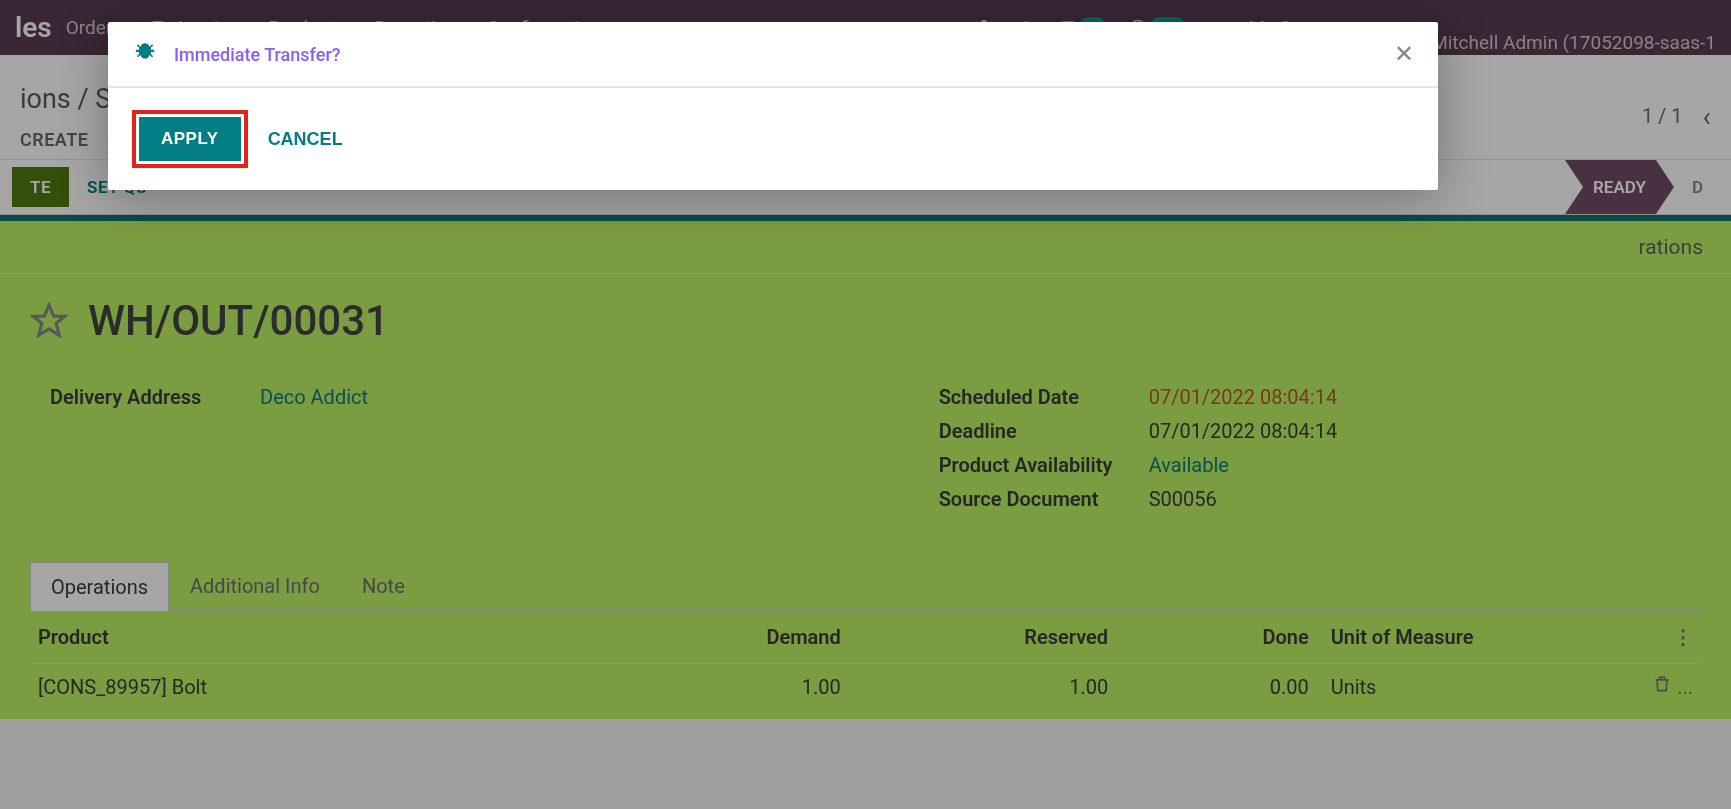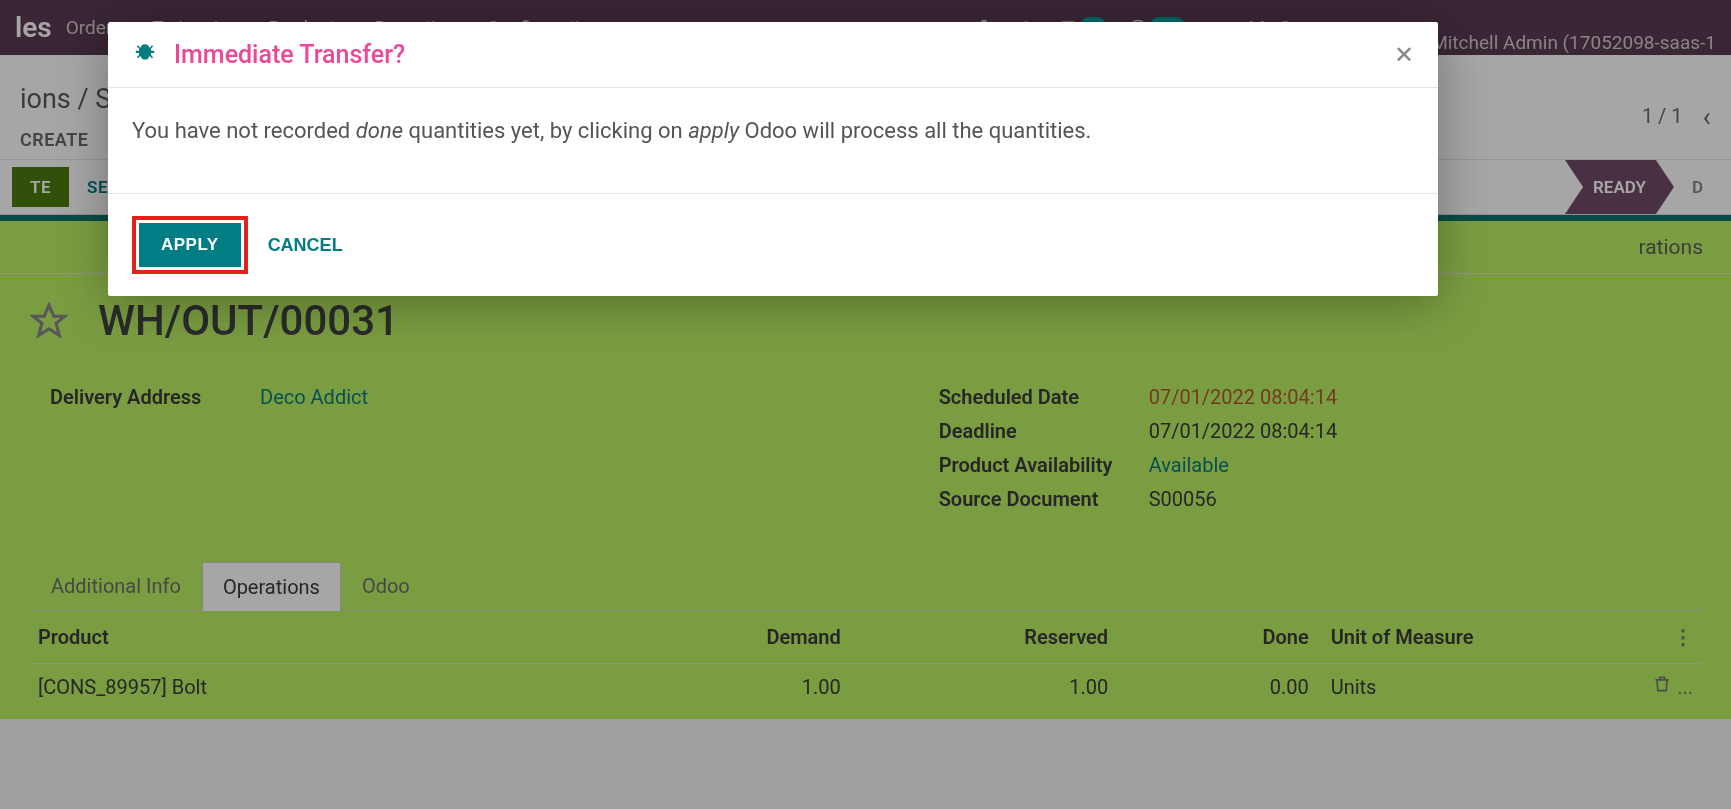--- a/index.html
+++ b/index.html
@@ -182,7 +182,7 @@
       border-bottom: 1px solid #e5e5e5;
     }
     .bug-icon { width: 28px; height: 28px; color: #037d82; }
-    .modal-title { font-size: 25px; font-weight: 500; color: #ec4899; }
+    .modal-title { font-size: 18px; font-weight: 500; color: #8b5cf6; }
     .modal-close {
       margin-left: auto;
       color: #888;

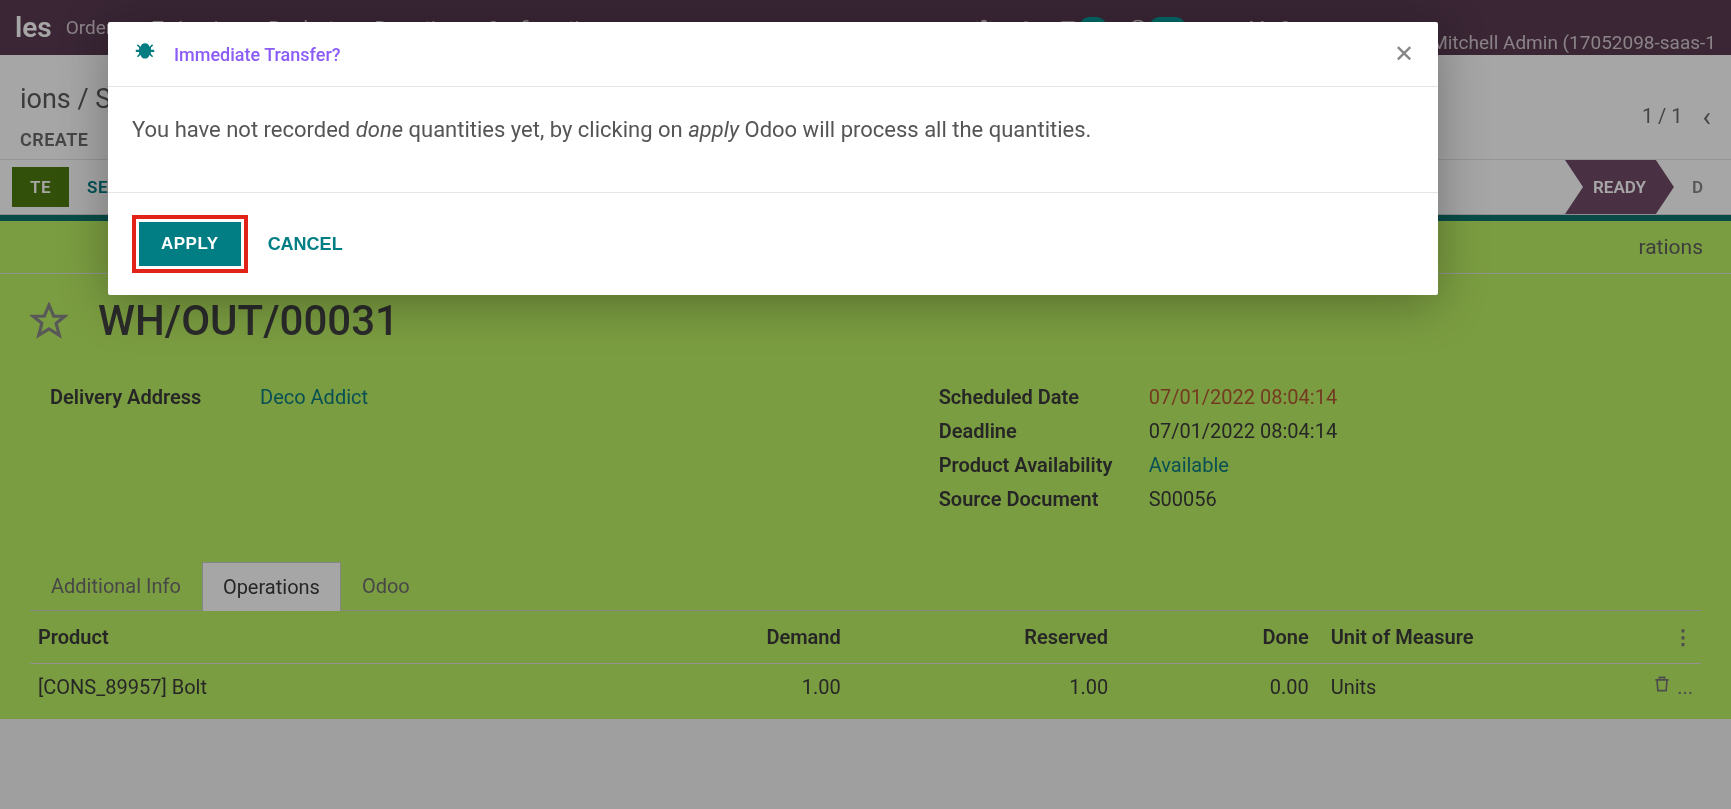--- a/index.html
+++ b/index.html
@@ -399,9 +399,6 @@
       <span>✕</span>
     </button>
   </div>
-  <div class="modal-body">
-    <span>You have not recorded </span><em>done</em><span> quantities yet, by clicking on </span><em>apply</em><span> Odoo will process all the quantities.</span>
-  </div>
   <div class="modal-footer">
     <span class="highlight-box">
       <button class="apply-btn">APPLY</button>

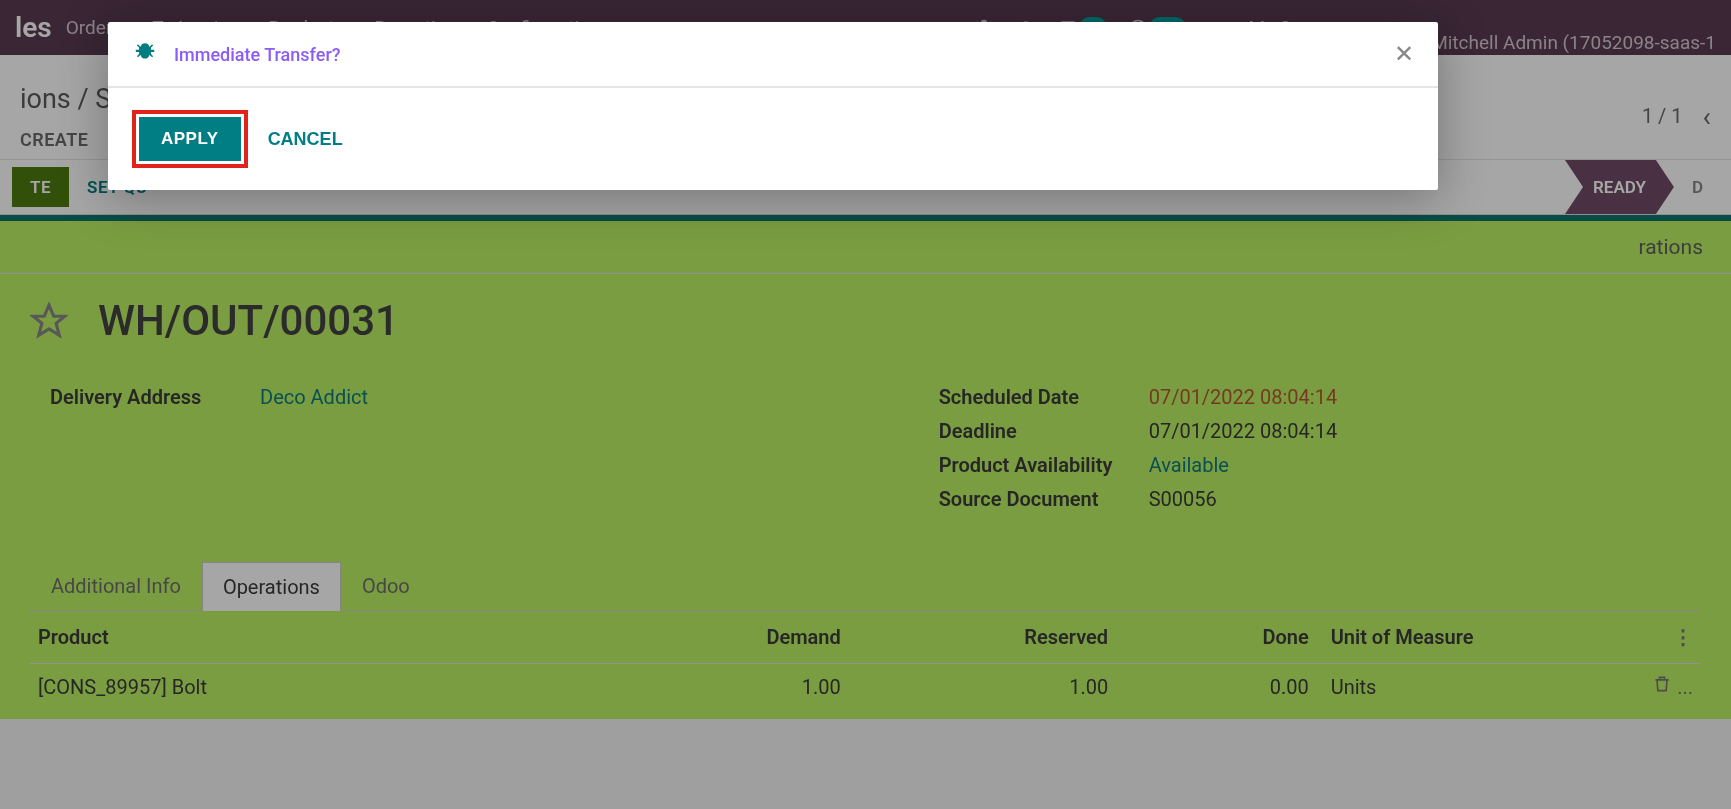--- a/index.html
+++ b/index.html
@@ -124,7 +124,7 @@
     .content {
       padding: 22px 30px 10px 30px;
     }
-    .title-row { display: flex; align-items: center; gap: 30px; margin-bottom: 40px;}
+    .title-row { display: flex; align-items: center; gap: 20px; margin-bottom: 40px;}
     .star { width: 38px; height: 38px; color: #888; }
     .doc-title {
       font-size: 42px;

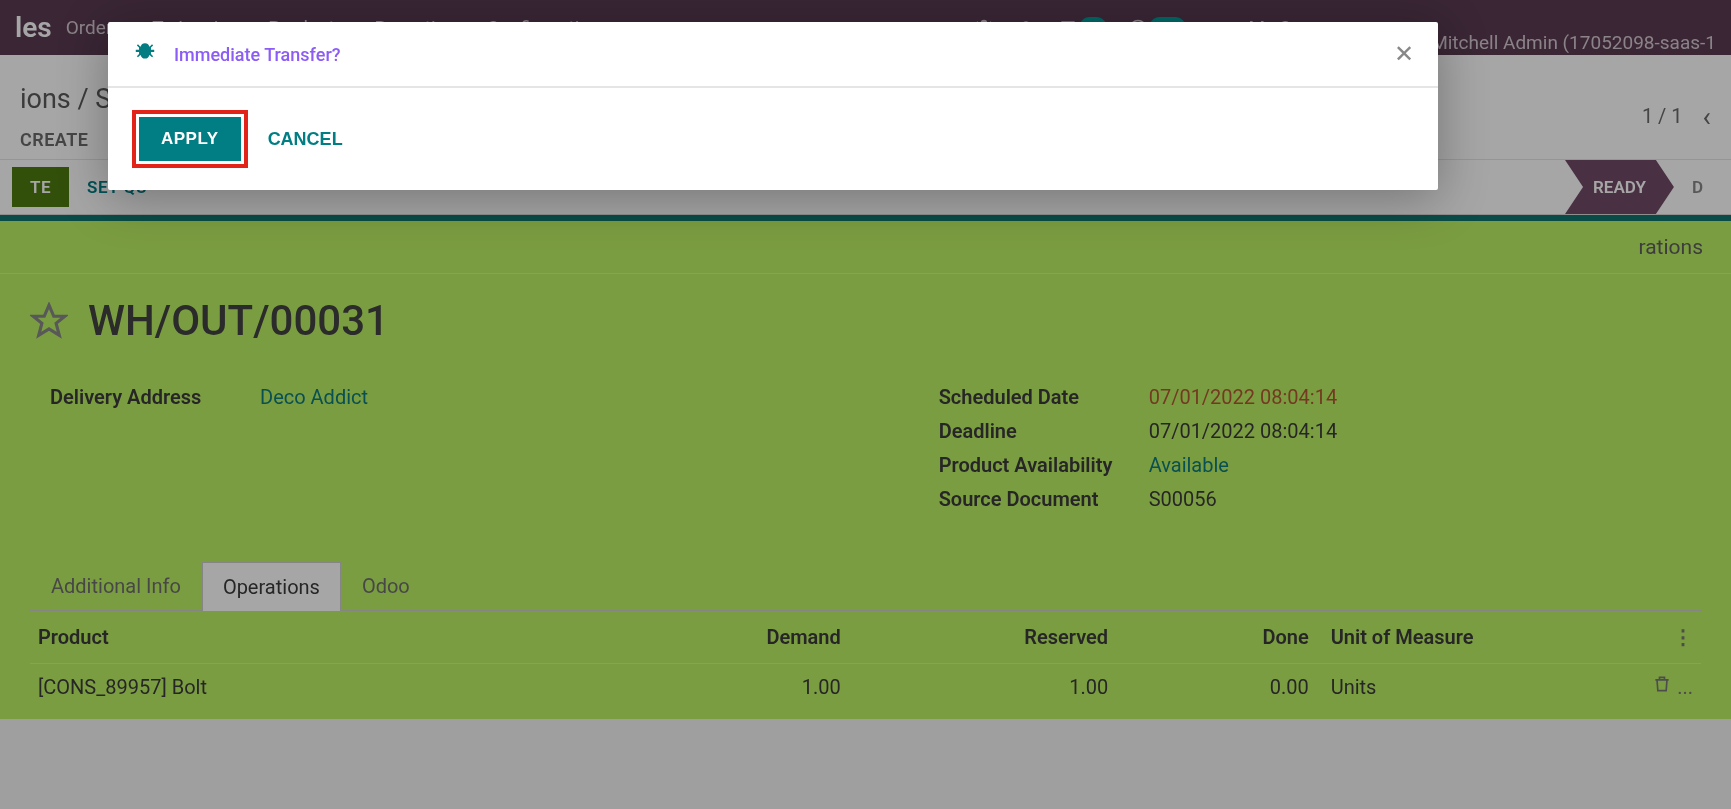--- a/index.html
+++ b/index.html
@@ -347,8 +347,8 @@
       </div>
     </div>
     <div class="tabs">
+      <div class="tab active">Operations</div>
       <div class="tab">Additional Info</div>
-      <div class="tab active">Operations</div>
       <div class="tab">Odoo</div>
     </div>
     <table class="tbl">

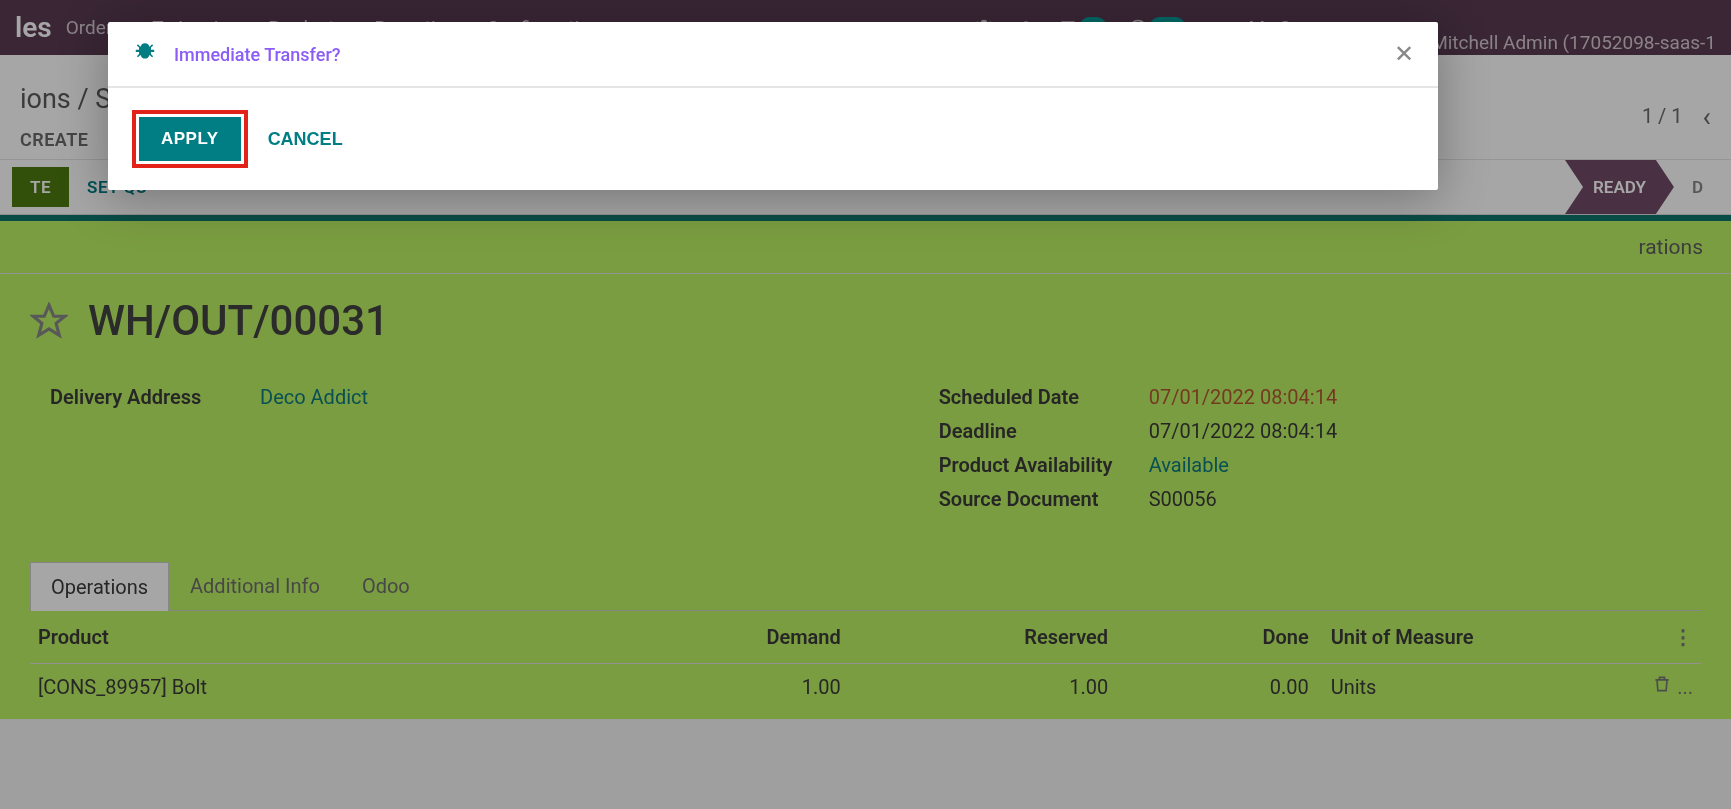--- a/index.html
+++ b/index.html
@@ -349,7 +349,7 @@
     <div class="tabs">
       <div class="tab active">Operations</div>
       <div class="tab">Additional Info</div>
-      <div class="tab">Odoo</div>
+      <div class="tab">Note</div>
     </div>
     <table class="tbl">
       <thead>

